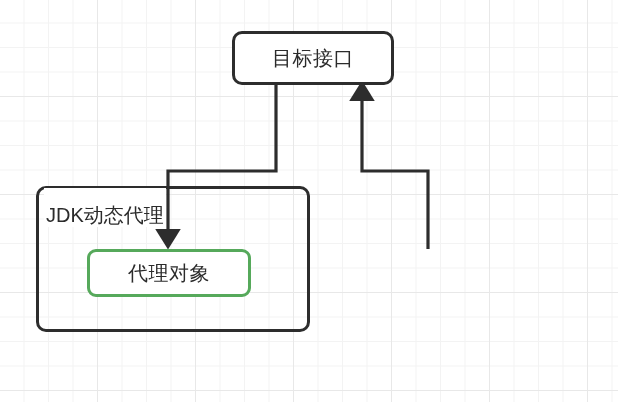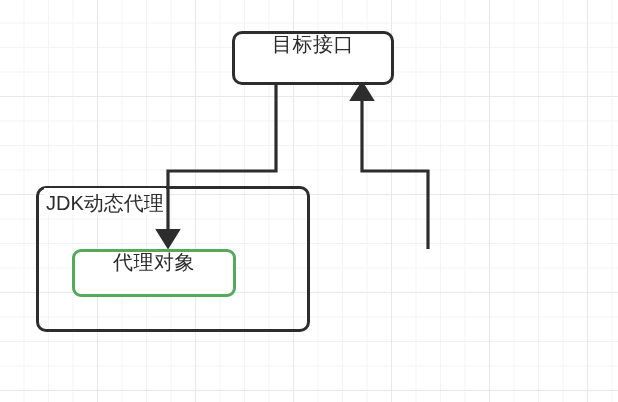--- a/index.html
+++ b/index.html
@@ -39,6 +39,7 @@
     box-sizing: border-box;
     background: #ffffff;
     display: flex;
+    align-items: center;
     justify-content: center;
     color: #2b2b2b;
     font-size: 20px;

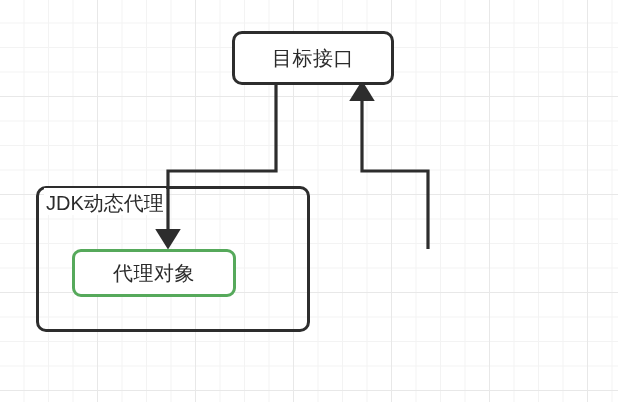--- a/index.html
+++ b/index.html
@@ -90,7 +90,7 @@
     line-height: 1;
     color: #2b2b2b;
     background: #ffffff;
-    padding: 5px 2px 2px 2px;
+    padding: 17px 2px 2px 2px;
     white-space: nowrap;
   }
 </style>

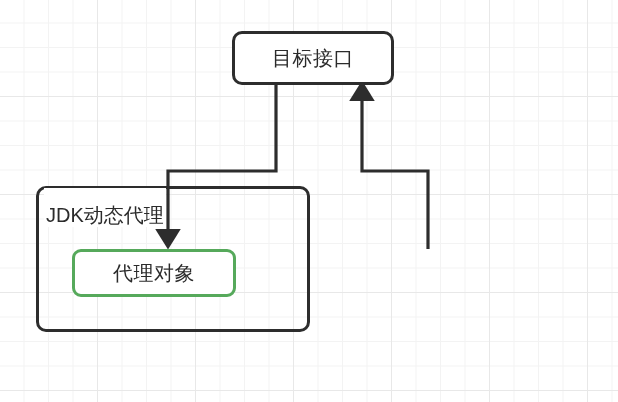--- a/index.html
+++ b/index.html
@@ -56,7 +56,7 @@
     border-radius: 10px;
   }
   .node-proxy {
-    left: 72px;
+    left: 87px;
     top: 249px;
     width: 164px;
     height: 48px;

